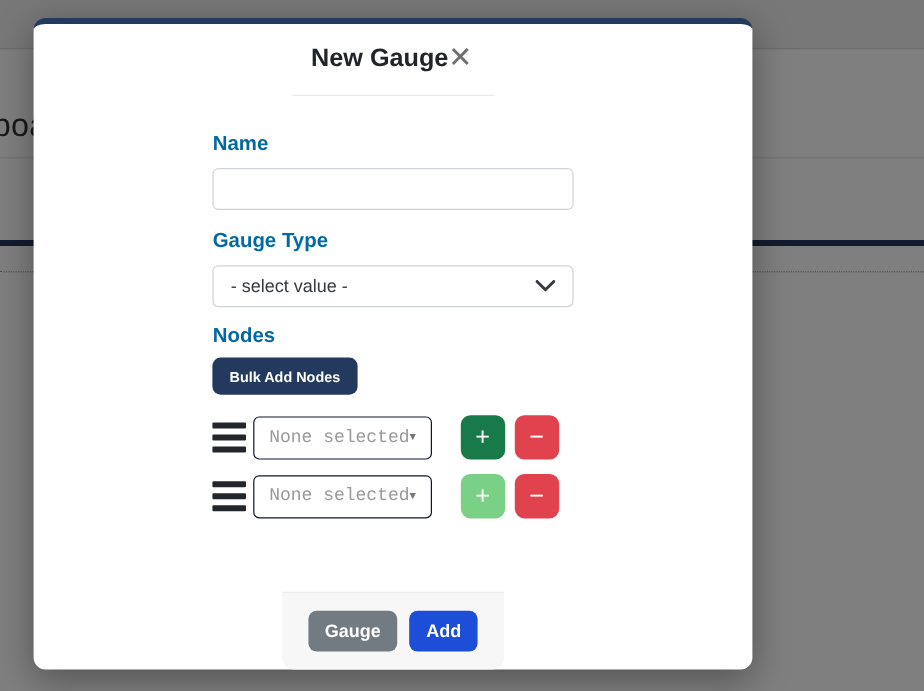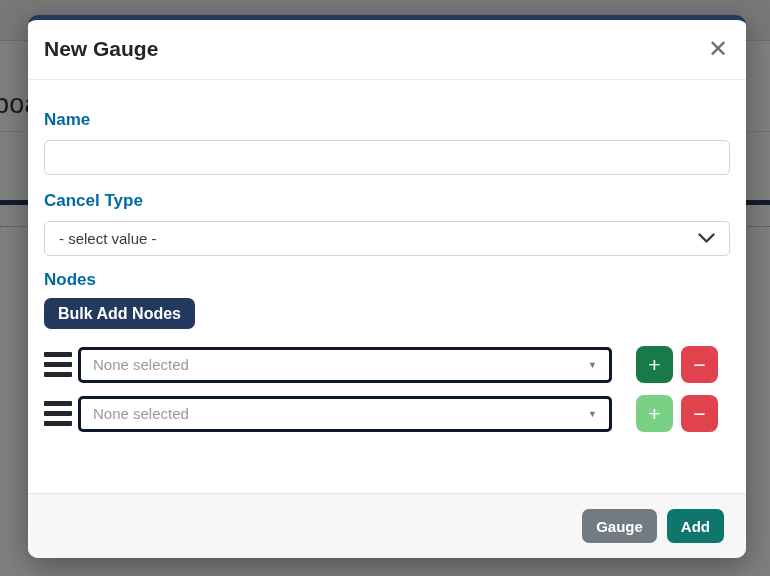--- a/index.html
+++ b/index.html
@@ -39,12 +39,12 @@
 
   
   .modal {
-    position: absolute; left: 28px; top: 15px; width: 718px; height: 543px;
+    position: absolute; left: 28px; top: 15px; width: 599px; height: 543px;
     background: #ffffff;
     border-top: 5px solid #24395e;
     border-radius: 10px;
     box-shadow: 0 8px 30px rgba(0,0,0,0.35);
-    display: flex; flex-direction: column;
+    display: flex; flex-direction: column; align-items: center;
   }
   .modal-header {
     height: 60px; flex: 0 0 60px;

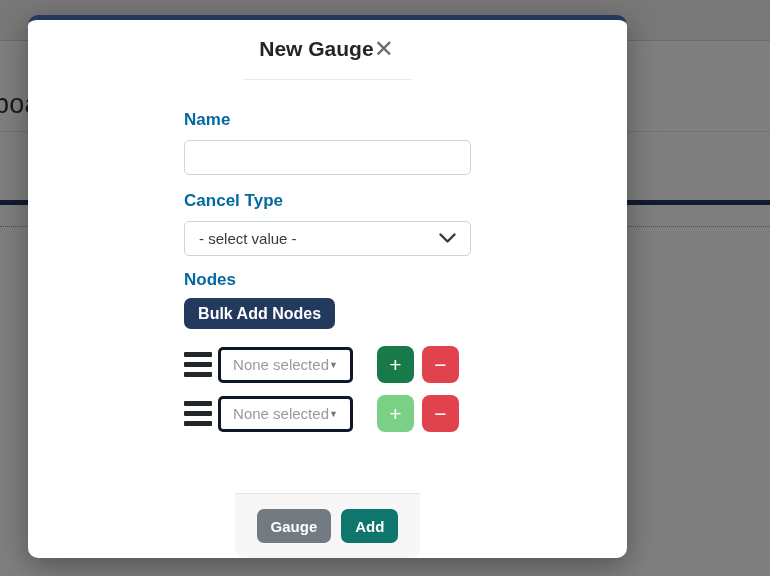--- a/index.html
+++ b/index.html
@@ -152,7 +152,7 @@
     <div class="field-label">Name</div>
     <input class="text-input" type="text" value="" style="">
 
-    <div class="field-label">Cancel Type</div>
+    <div class="field-label">Gauge Type</div>
     <div class="select-box">
       <span class="select-text">- select value -</span>
       <span>

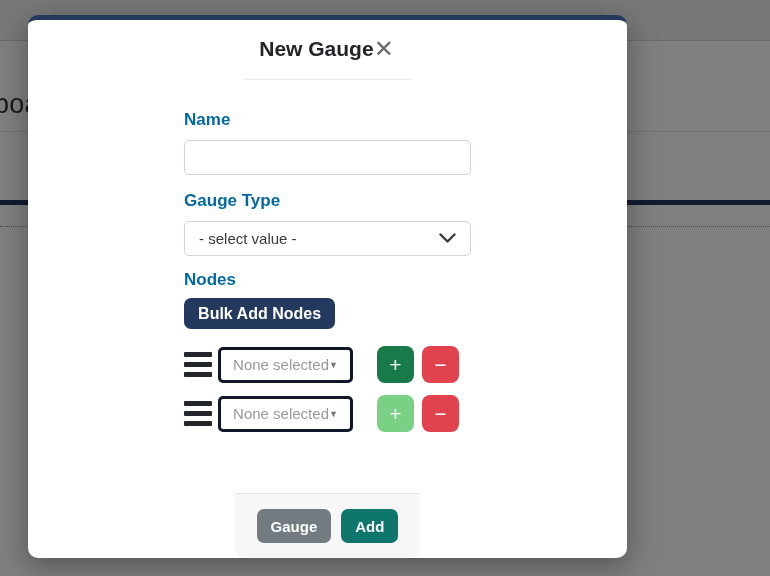--- a/index.html
+++ b/index.html
@@ -86,7 +86,7 @@
     font-family: inherit; font-weight: 700; color: #ffffff;
   }
   .btn-bulk {
-    background: #24395e; font-size: 16px;
+    background: #24395e; font-size: 12px;
     height: 31px; padding: 0 14px; margin-bottom: 17px;
   }
 

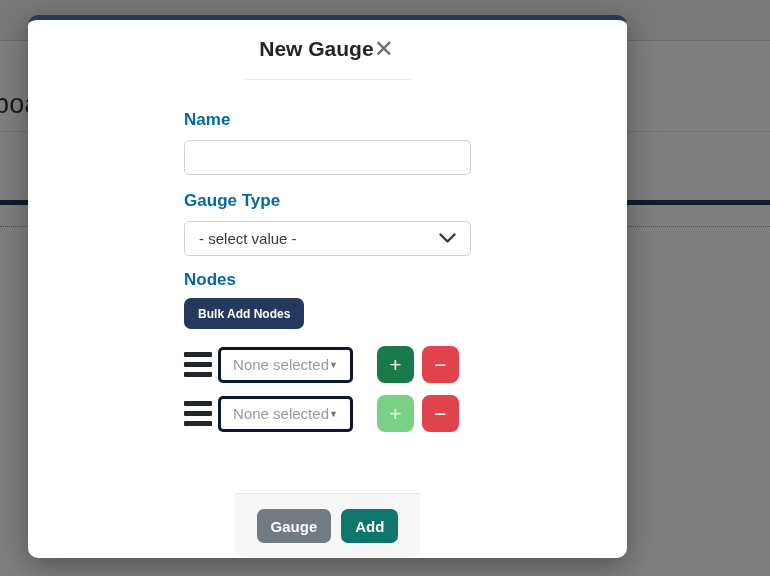--- a/index.html
+++ b/index.html
@@ -98,9 +98,9 @@
 
   .multiselect {
     flex: 1 1 auto; height: 36px; margin-right: 24px;
-    border: 3px solid #0f172a; border-radius: 5px; background: #fff;
+    border: 1px solid #0f172a; border-radius: 5px; background: #fff;
     display: flex; align-items: center; justify-content: space-between;
-    padding: 0 12px; cursor: pointer;
+    padding: 0 12px; cursor: pointer; font-family: Liberation Mono, monospace;
   }
   .multiselect .placeholder { font-size: 15px; color: #999999; }
   .caret { font-size: 9px; color: #777777; }

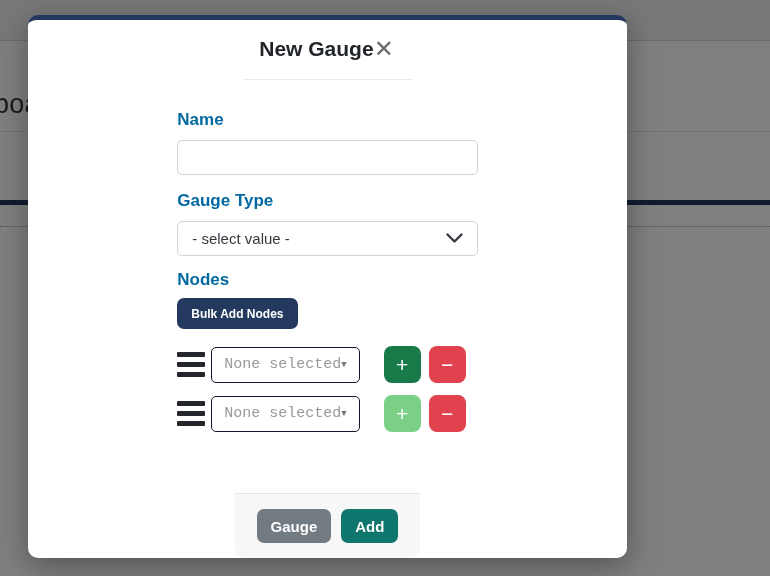--- a/index.html
+++ b/index.html
@@ -123,7 +123,7 @@
   }
   .btn-footer { height: 34px; padding: 0 14px; font-size: 15px; }
   .btn-cancel { background: #727a82; }
-  .btn-add { background: #0f766e; }
+  .btn-add { background: #1d4ed8; }
 
   .chev-svg { display: block; }
 </style>

